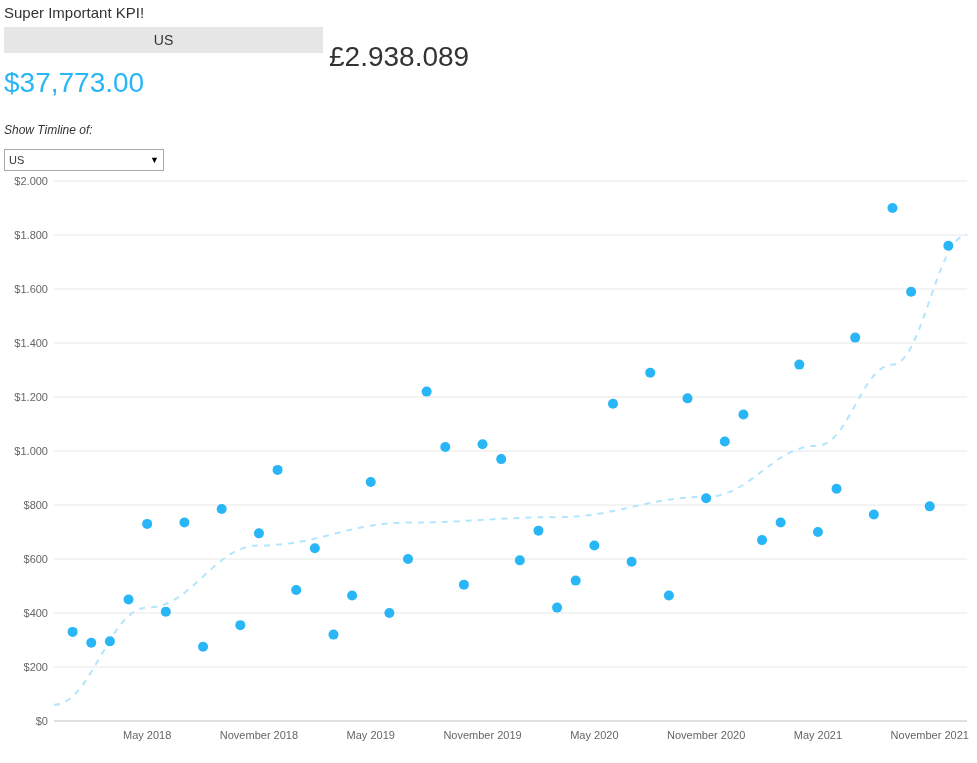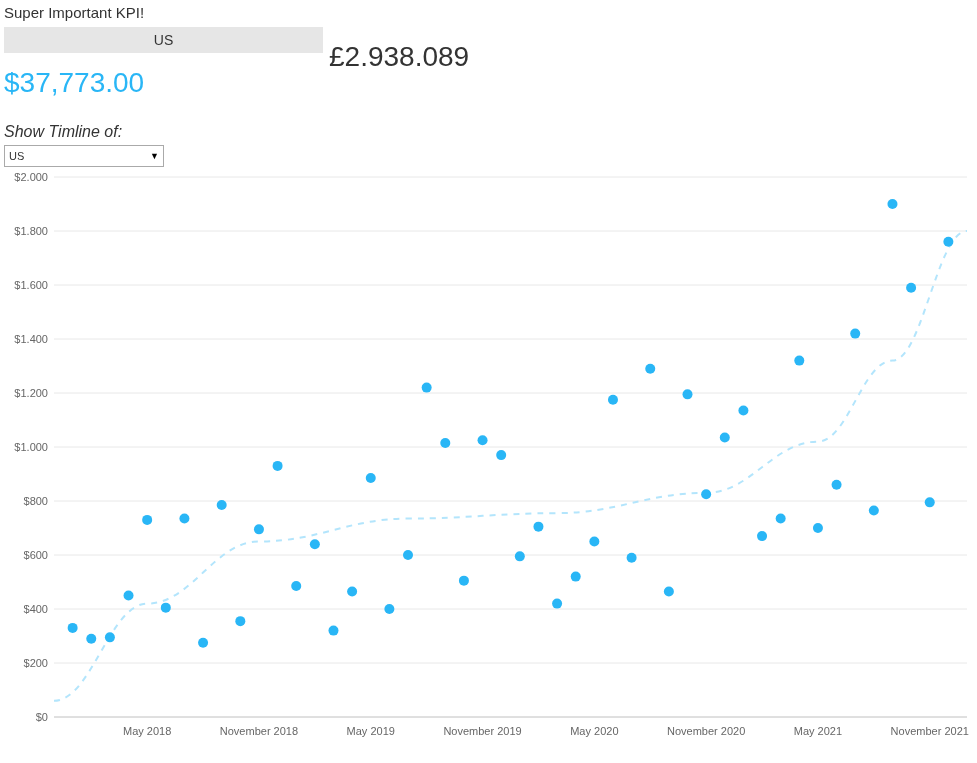--- a/index.html
+++ b/index.html
@@ -11,7 +11,7 @@
   .kpi-value{height:60px;line-height:60px;text-align:left;font-size:28px;font-weight:300;}
   .kpi-value.accent{color:#29b6f6;font-weight:300;}
   .filter-block{padding:10px 4px 2px 4px;}
-  .filter-label{font-style:italic;font-size:16px;color:#333;margin-bottom:4px;}
+  .filter-label{font-style:italic;font-size:12px;color:#333;margin-bottom:12px;}
   .filter-select{width:150px;height:20px;border:1px solid #aaa;font-size:11px;padding:0 4px;display:flex;align-items:center;justify-content:space-between;cursor:pointer;user-select:none;background:#fff;}
   .filter-select .caret{font-size:9px;color:#000;}
   .chart-wrap{position:relative;width:969px;height:572px;margin:0 4px 0 4px;}

